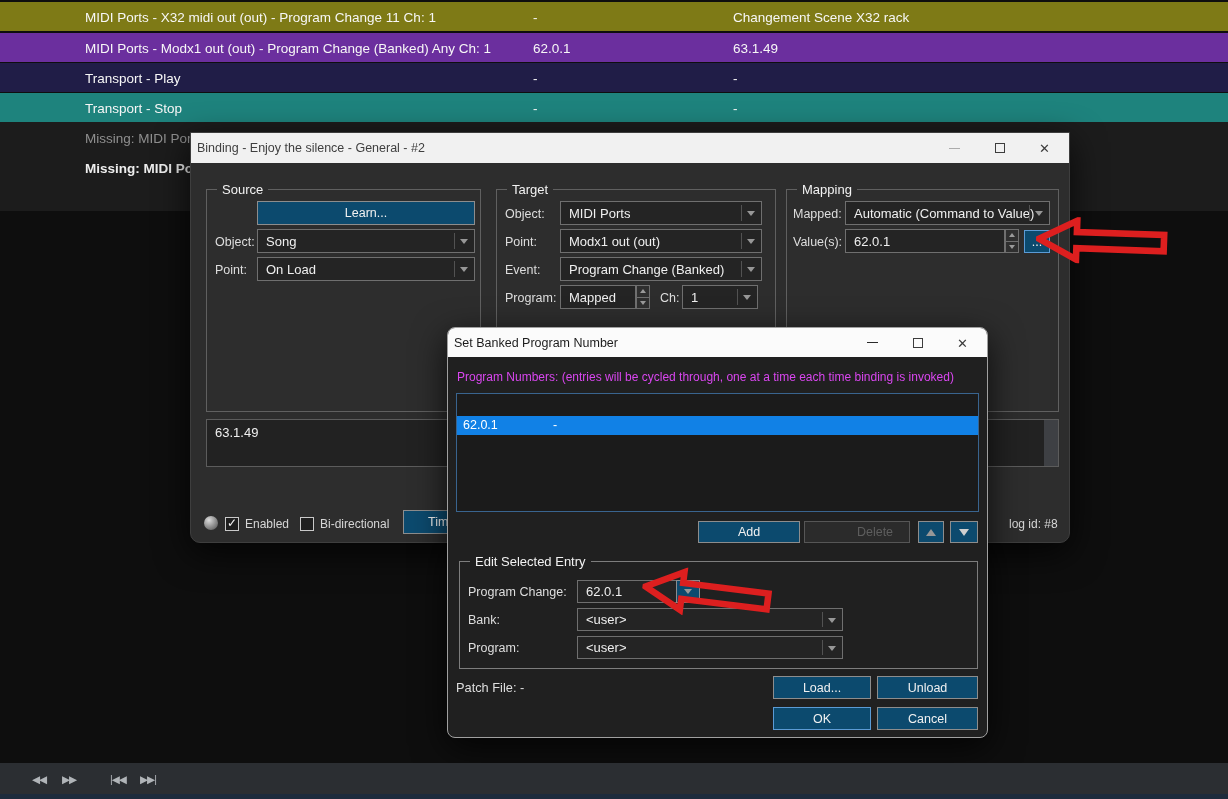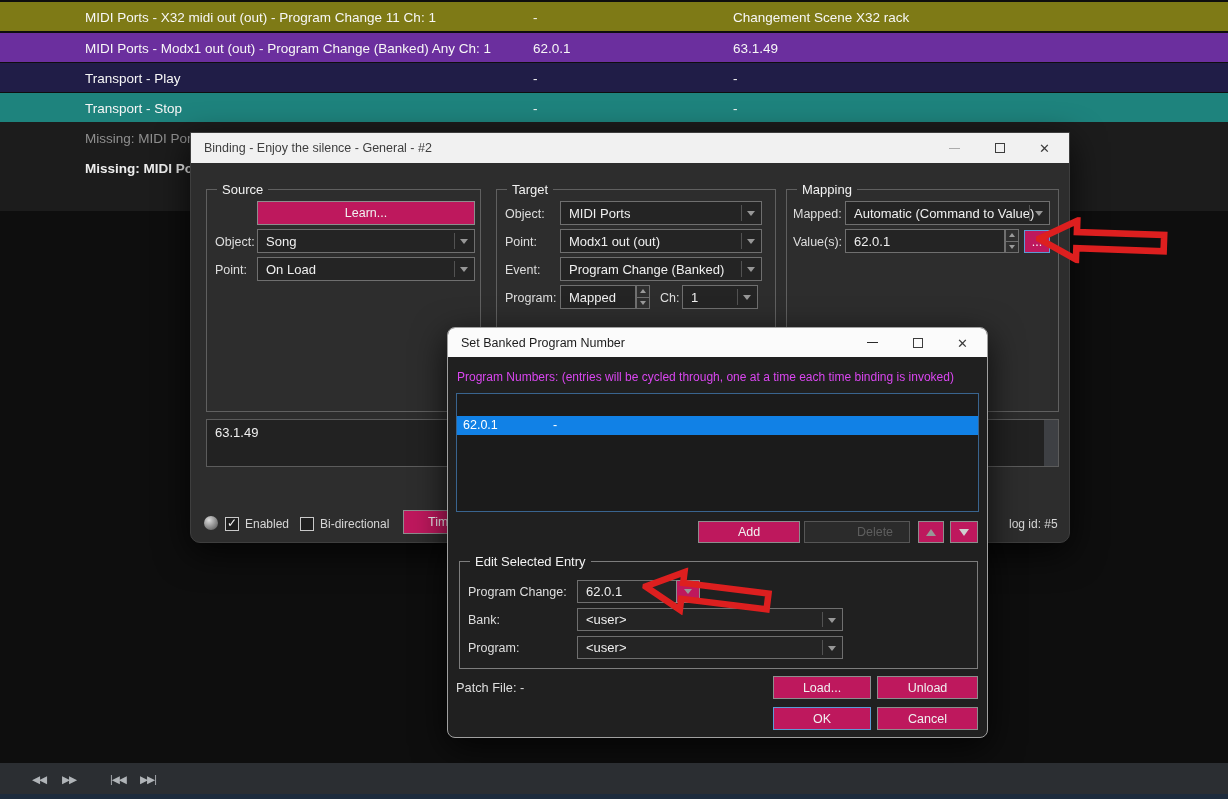--- a/index.html
+++ b/index.html
@@ -26,7 +26,7 @@
             box-shadow:0 10px 34px rgba(0,0,0,.75); }
   .titlebar { position:absolute; left:0; top:0; right:0; height:30px; background:#f1f1f1;
               display:flex; align-items:center; }
-  .titlebar .title { font-size:12.5px; color:#3f3f3f; padding-left:13px; white-space:nowrap; }
+  .titlebar .title { font-size:12.5px; color:#3f3f3f; padding-left:6px; white-space:nowrap; }
   .wcontrols { position:absolute; right:2px; top:0; height:100%; display:flex; }
   .wbtn { width:45px; height:100%; display:flex; align-items:center; justify-content:center; }
   .glyph-min { width:11px; border-top:1.5px solid #ababab; }

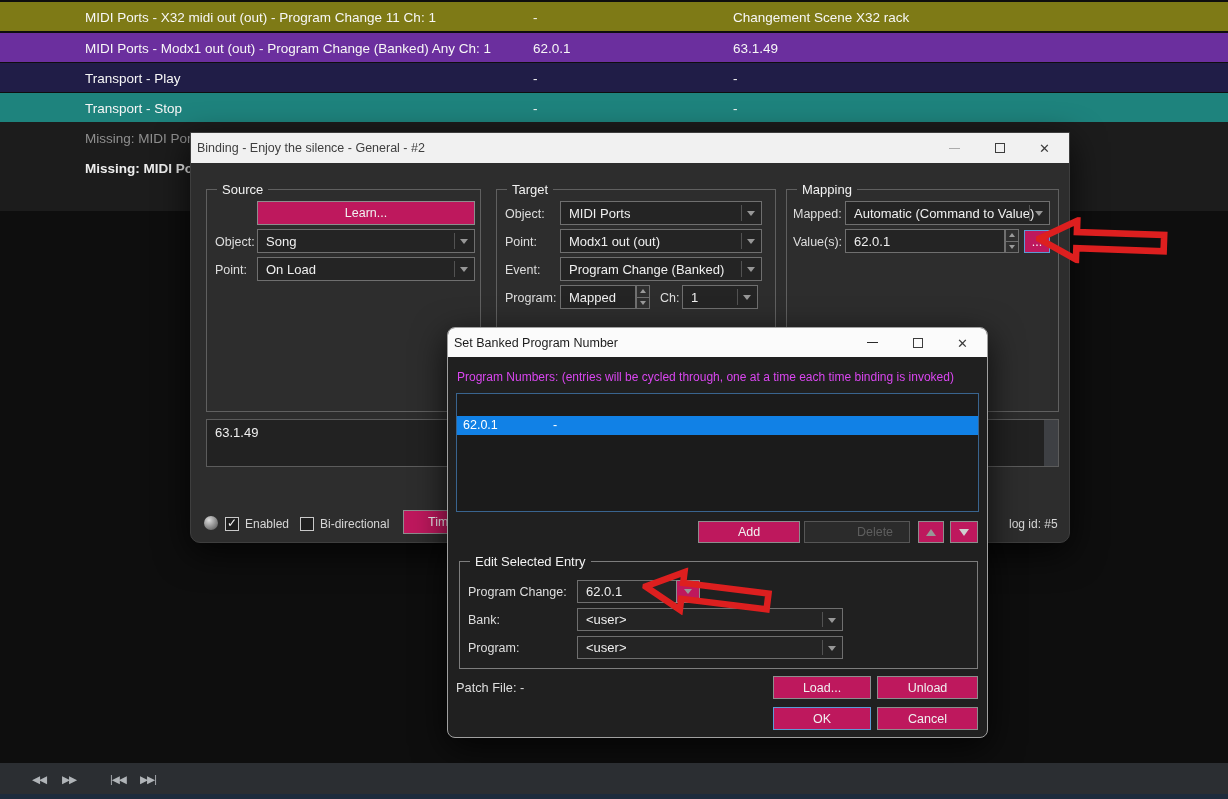--- a/index.html
+++ b/index.html
@@ -47,7 +47,7 @@
   .combo::after  { content:""; position:absolute; right:6px; top:50%; margin-top:-2px;
                    border-left:4px solid transparent; border-right:4px solid transparent;
                    border-top:5px solid #979797; }
-  .btn { position:absolute; background:#be185d; border:1px solid #8d8d8d; color:#f1f1f1;
+  .btn { position:absolute; background:#0c4a6e; border:1px solid #8d8d8d; color:#f1f1f1;
          font-size:12.5px; display:flex; align-items:center; justify-content:center; white-space:nowrap; }
   .btn.blue { border-color:#5b9bd5; }
   .btn.disabled { color:#5e5e5e; border-color:#565656; background:#2b2b2b;padding-left:36px; }

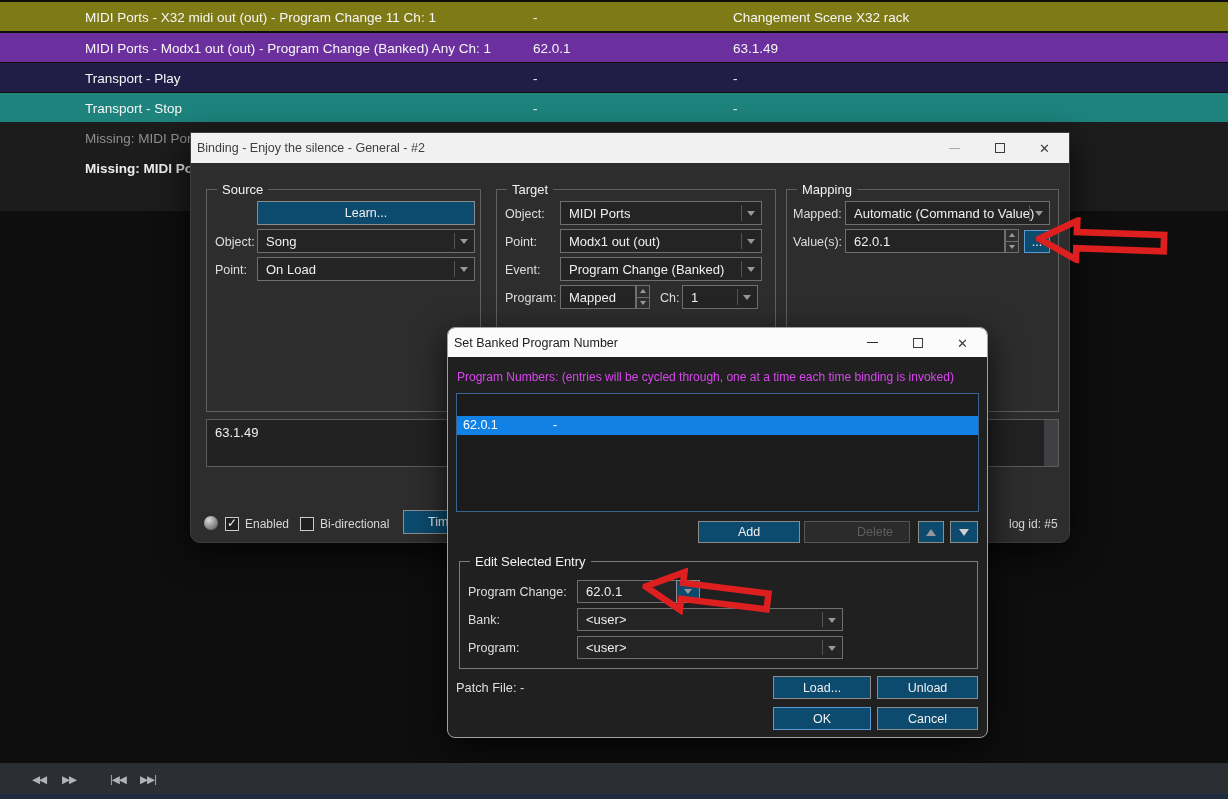--- a/index.html
+++ b/index.html
@@ -212,7 +212,7 @@
   <span class="cb" style="left:109px;top:384px"></span>
   <span class="small-label" style="left:129px;top:384px">Bi-directional</span>
   <div class="btn" style="left:212px;top:377px;width:110px;height:24px;justify-content:flex-start;padding-left:24px">Tim</div>
-  <span class="small-label" style="left:818px;top:384px">log id: #5</span>
+  <span class="small-label" style="left:818px;top:384px">log id: #8</span>
 </div>
 
 <svg class="arrow" style="left:1036px;top:218px;width:132px;height:46px;transform:rotate(2deg)" viewBox="0 0 130 44">

